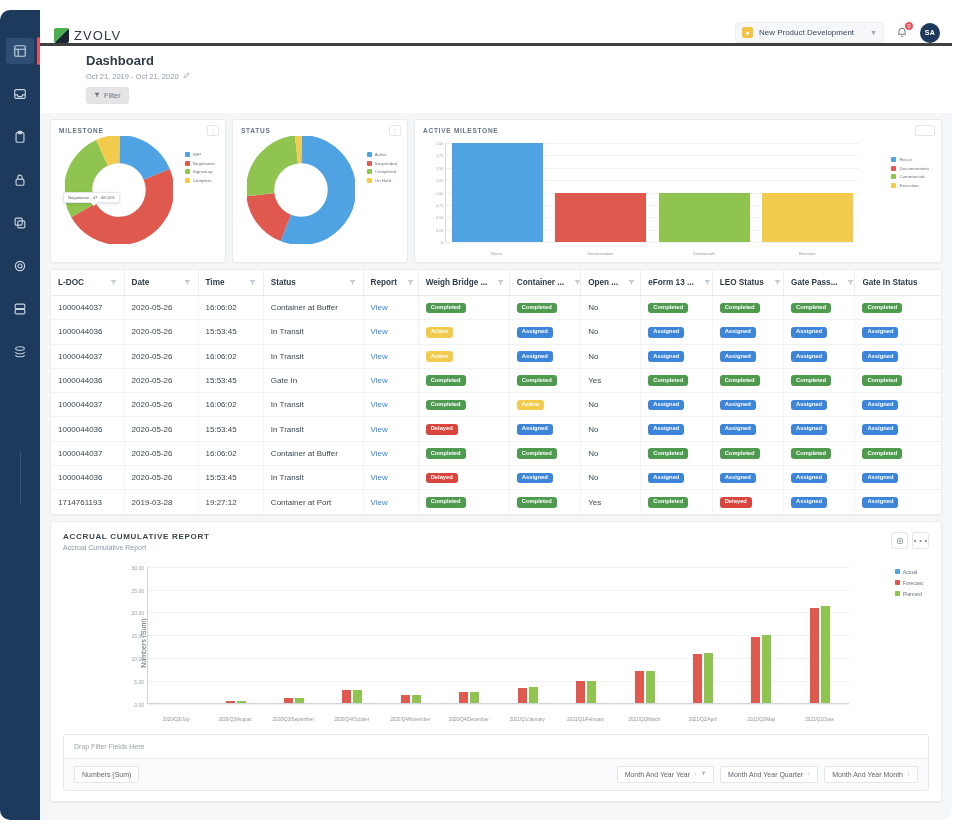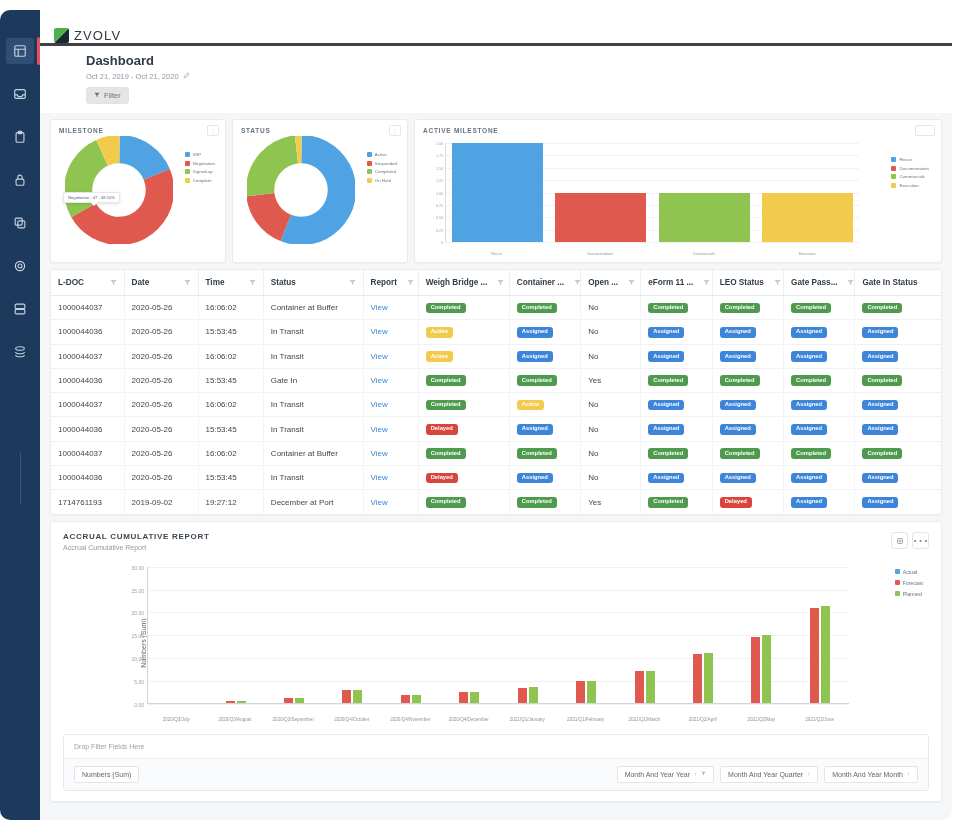--- a/index.html
+++ b/index.html
@@ -350,6 +350,23 @@
       <div class="brand">
         <span class="brand-mark"></span>
         <span class="brand-text">ZVOLV</span>
+      </div>
+      <div class="topbar-right">
+        <div class="proj-select">
+          <span class="proj-icon">●</span>
+          <span>New Product Development</span>
+          <span class="proj-caret">▼</span>
+        </div>
+        <div class="bell-wrap">
+          <span>
+            <svg viewBox="0 0 16 16" fill="none" stroke="currentColor" stroke-width="1.3">
+              <path d="M4 7a4 4 0 118 0c0 3 1 4 1 4H3s1-1 1-4z"></path>
+                <path d="M6.7 13.2a1.5 1.5 0 002.6 0"></path>
+            </svg>
+          </span>
+          <span class="bell-badge">0</span>
+        </div>
+        <div class="avatar">SA</div>
       </div>
     </div>
 

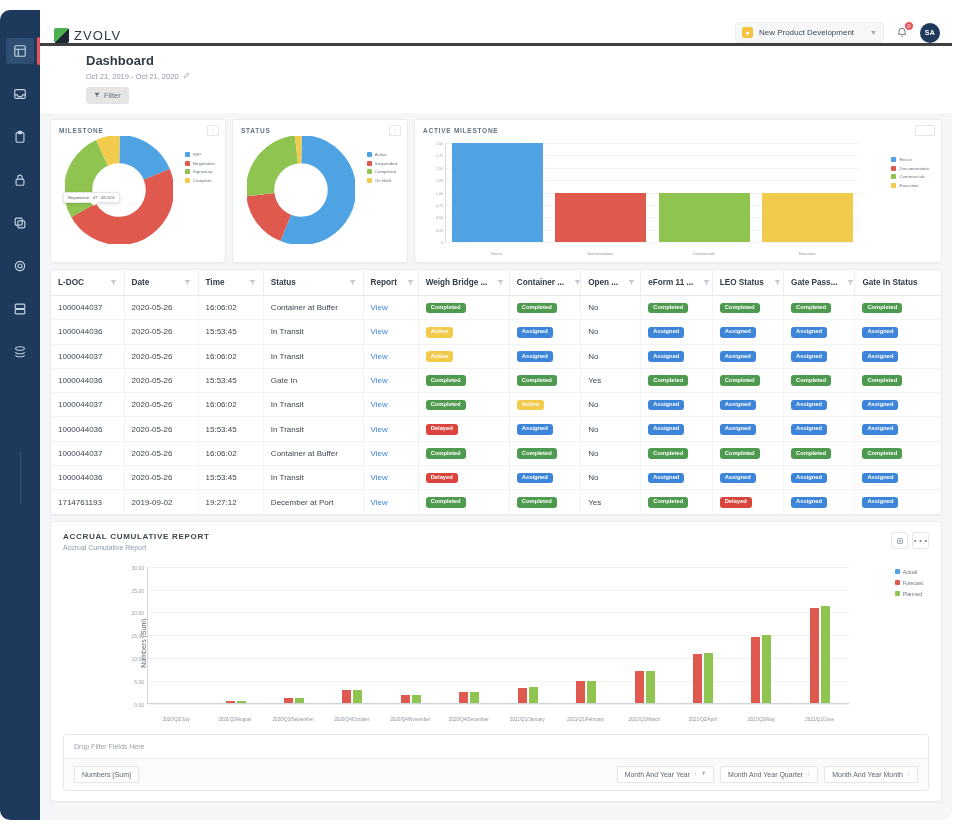--- a/index.html
+++ b/index.html
@@ -634,7 +634,7 @@
                 </th>
                 <th>
                   <div class="th-inner">
-                    <span>eForm 11 ...</span>
+                    <span>eForm 13 ...</span>
                     <span class="th-filter">
                       <svg viewBox="0 0 16 16" fill="currentColor">
                         <path d="M1 2h14l-5.5 6.5V14l-3-1.8V8.5z"></path>

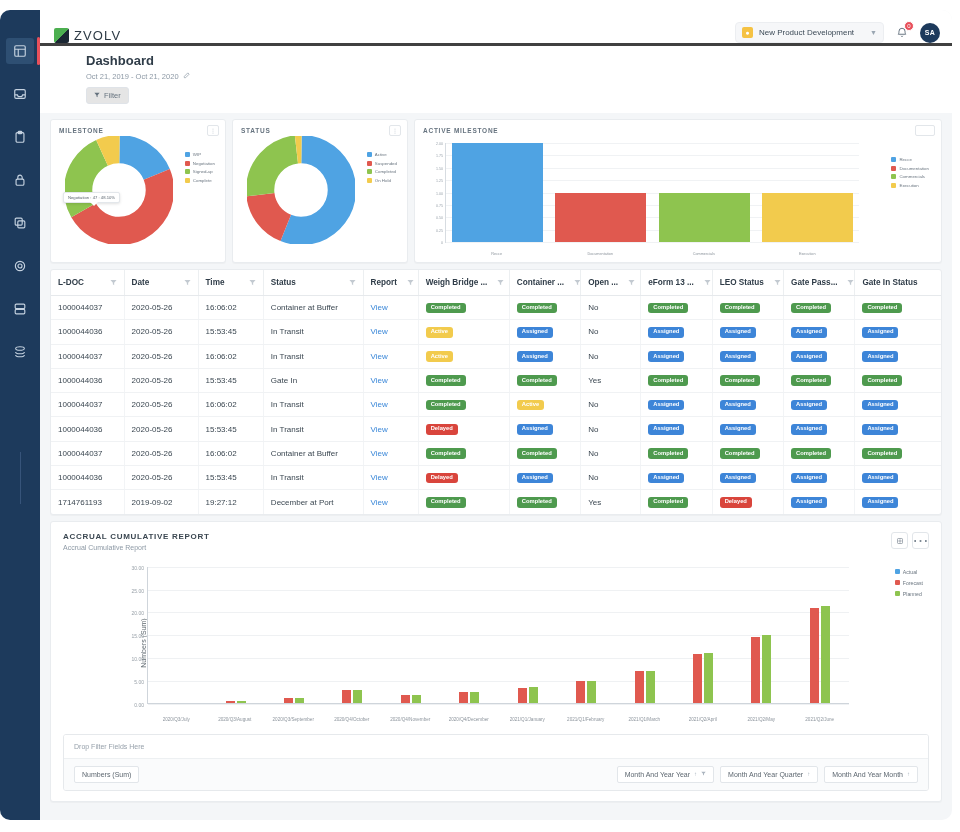--- a/index.html
+++ b/index.html
@@ -784,7 +784,7 @@
               </tr>
               <tr>
                 <td>1714761193</td>
-                <td>2019-09-02</td>
+                <td>2019-03-28</td>
                 <td>19:27:12</td>
                 <td>December at Port</td>
                 <td><span class="link">View</span></td>

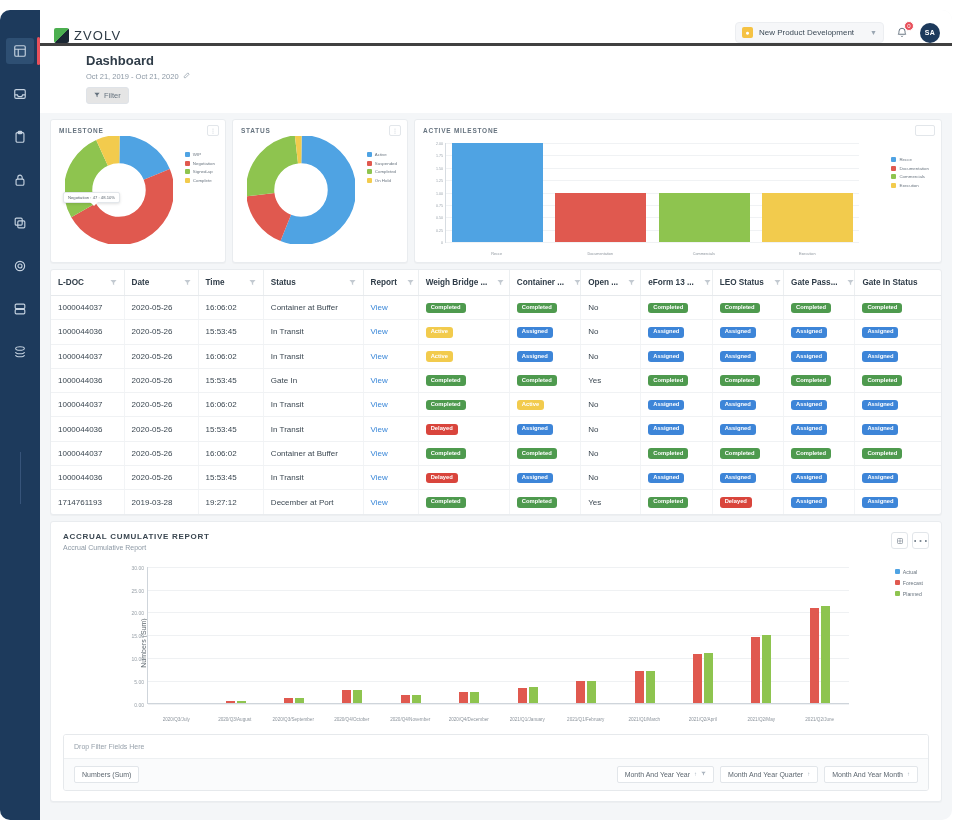--- a/index.html
+++ b/index.html
@@ -786,7 +786,7 @@
                 <td>1714761193</td>
                 <td>2019-03-28</td>
                 <td>19:27:12</td>
-                <td>December at Port</td>
+                <td>Container at Port</td>
                 <td><span class="link">View</span></td>
                 <td><span class="badge b-completed">Completed</span></td>
                 <td><span class="badge b-completed">Completed</span></td>

